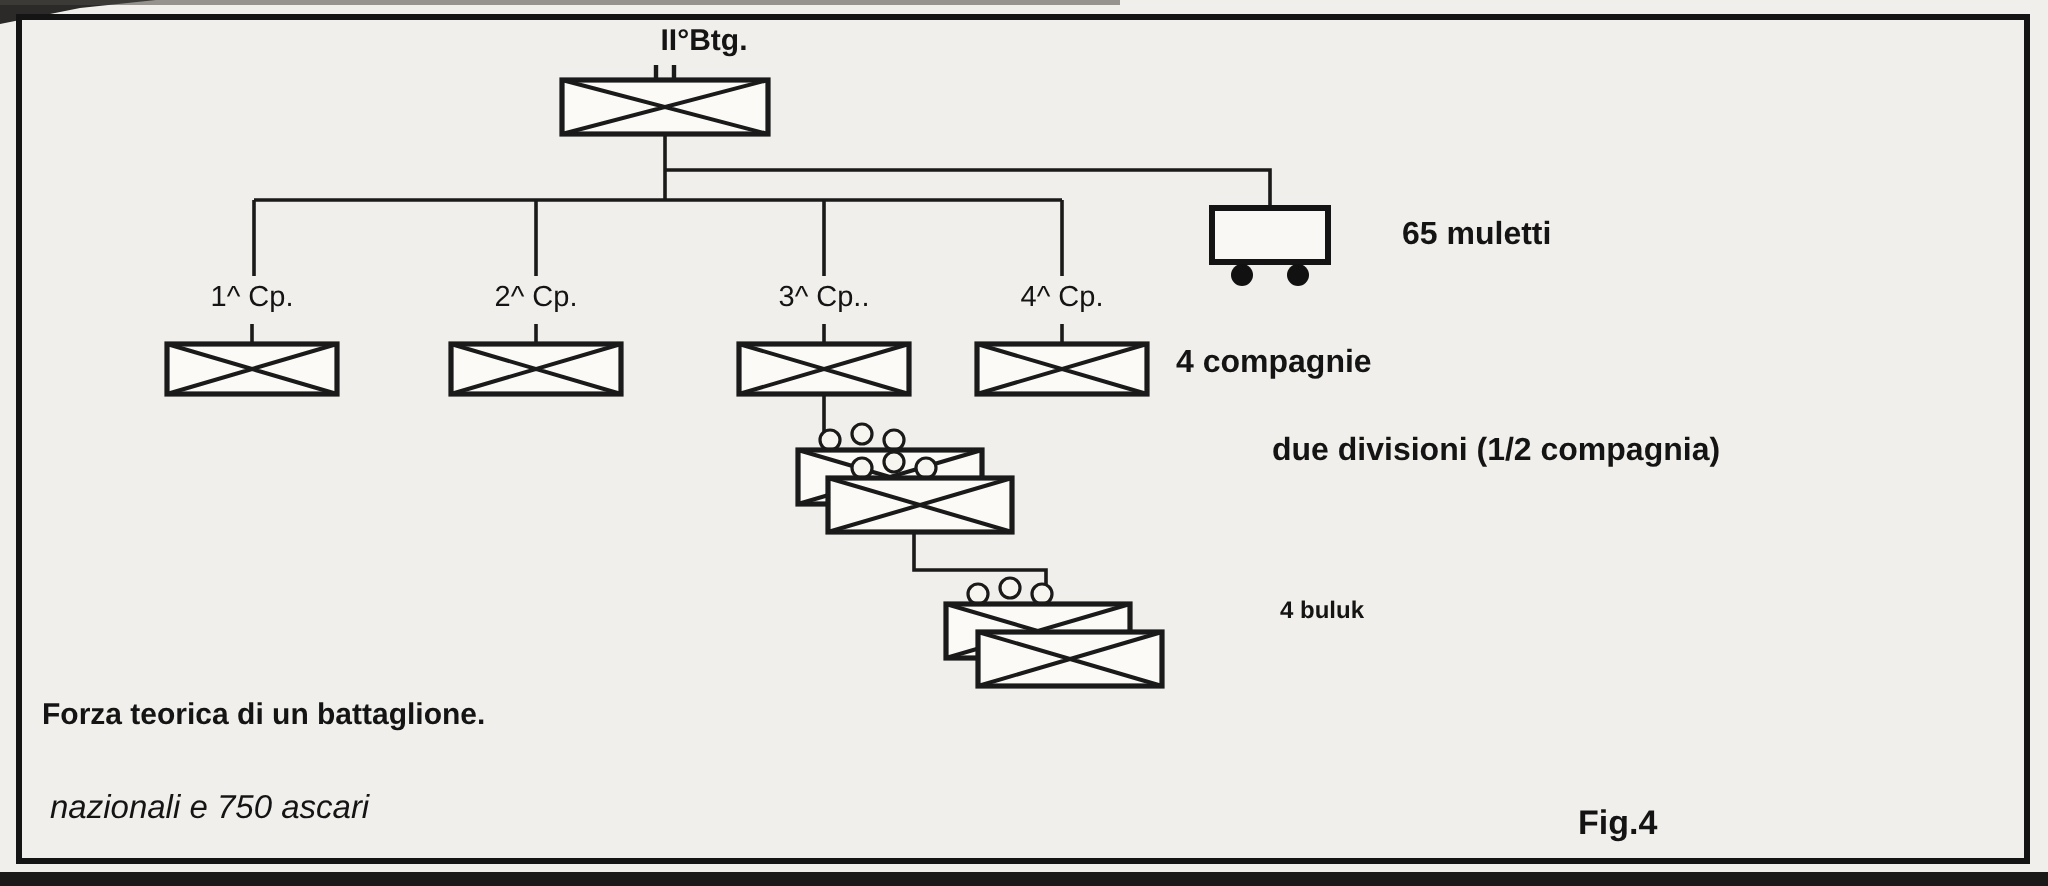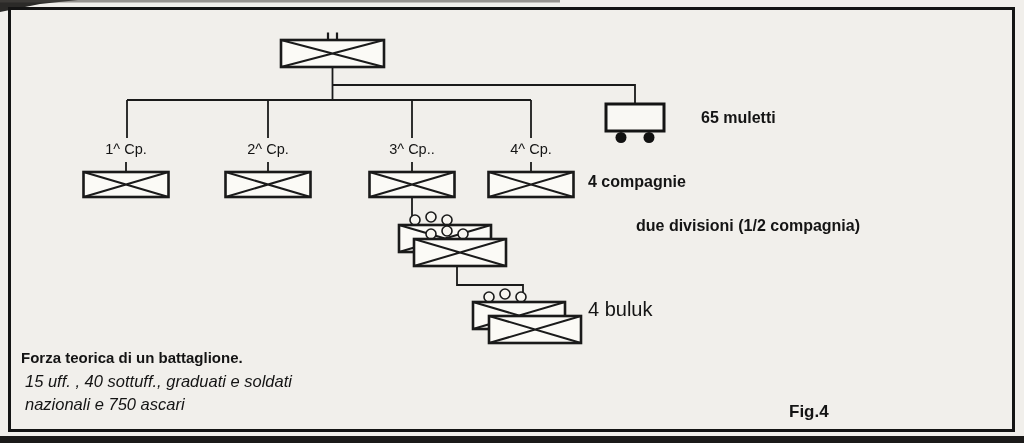--- a/index.html
+++ b/index.html
@@ -125,6 +125,7 @@
     </g>
   </svg>
 
+  <div class="lbl btg-label center">II°Btg.</div>
 
   <div class="lbl cp-label cp-1 center">1^ Cp.</div>
   <div class="lbl cp-label cp-2 center">2^ Cp.</div>

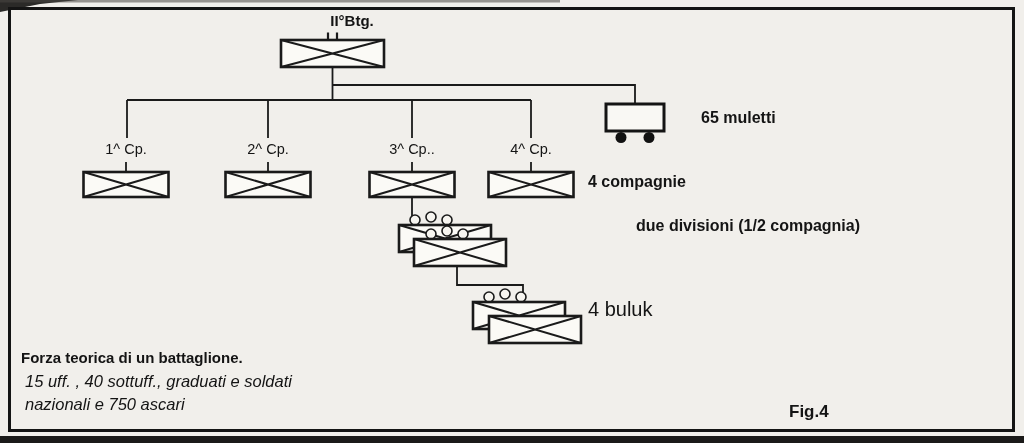--- a/index.html
+++ b/index.html
@@ -29,7 +29,7 @@
   .muletti-label   { left:701px; top:109px; font-size:16px; font-weight:bold; }
   .compagnie-label { left:588px; top:173px; font-size:16px; font-weight:bold; }
   .divisioni-label { left:636px; top:217px; font-size:16px; font-weight:bold; }
-  .buluk-label     { left:588px; top:298px; font-size:20px; font-weight:normal; }
+  .buluk-label     { left:640px; top:298px; font-size:12px; font-weight:bold; }
   .caption-title { left:21px; top:349px; font-size:15px; font-weight:bold; }
   .caption-line1 { left:25px; top:372px; font-size:16.5px; font-style:italic; }
   .caption-line2 { left:25px; top:395px; font-size:16.5px; font-style:italic; }

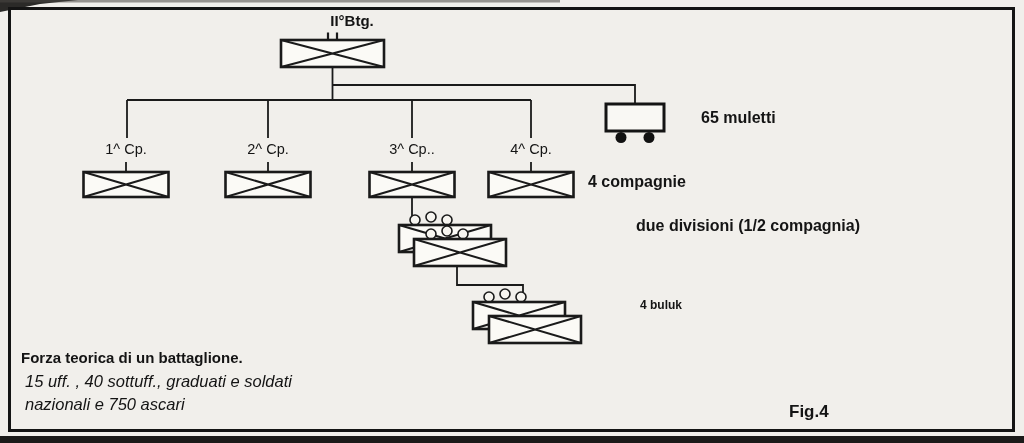--- a/index.html
+++ b/index.html
@@ -138,7 +138,6 @@
   <div class="lbl buluk-label">4 buluk</div>
 
   <div class="lbl caption-title">Forza teorica di un battaglione.</div>
-  <div class="lbl caption-line1">15 uff. , 40 sottuff., graduati e soldati</div>
   <div class="lbl caption-line2">nazionali e 750 ascari</div>
 
   <div class="lbl fig-label">Fig.4</div>

